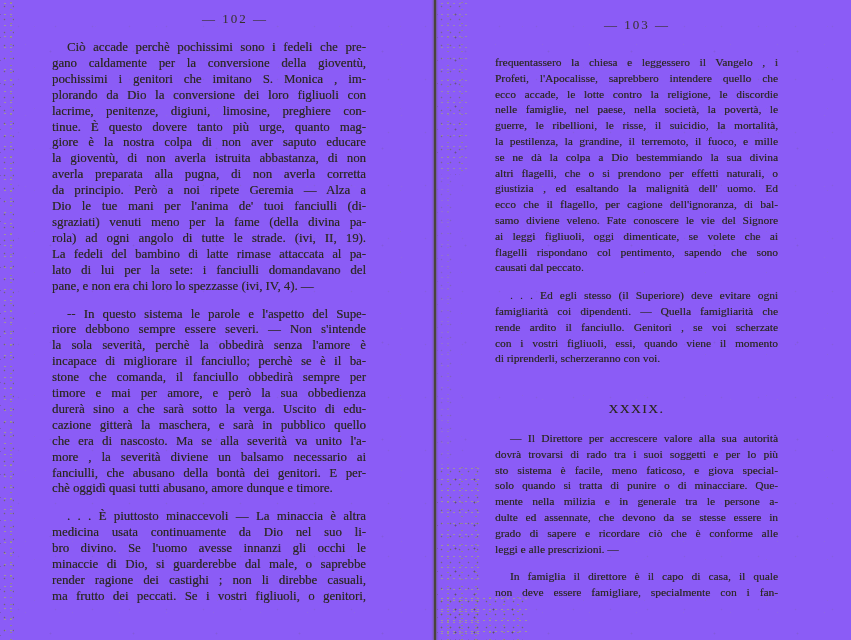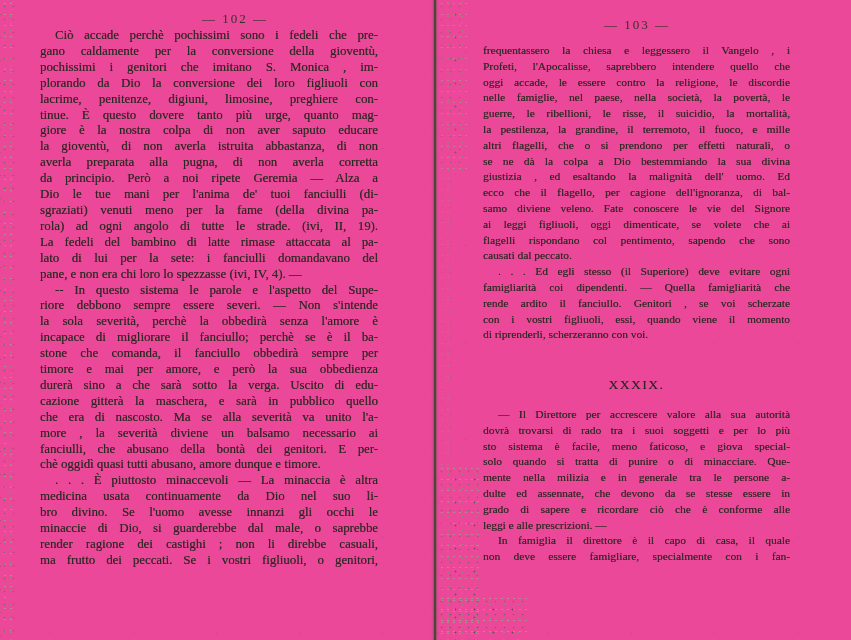--- a/index.html
+++ b/index.html
@@ -6,7 +6,7 @@
   #scan-canvas{
     position:relative;
     width:851px;height:640px;
-    background:#ec4899;
+    background:#8b5cf6;
     overflow:hidden;
     font-family:"Liberation Serif", serif;
     color:#2b2822;

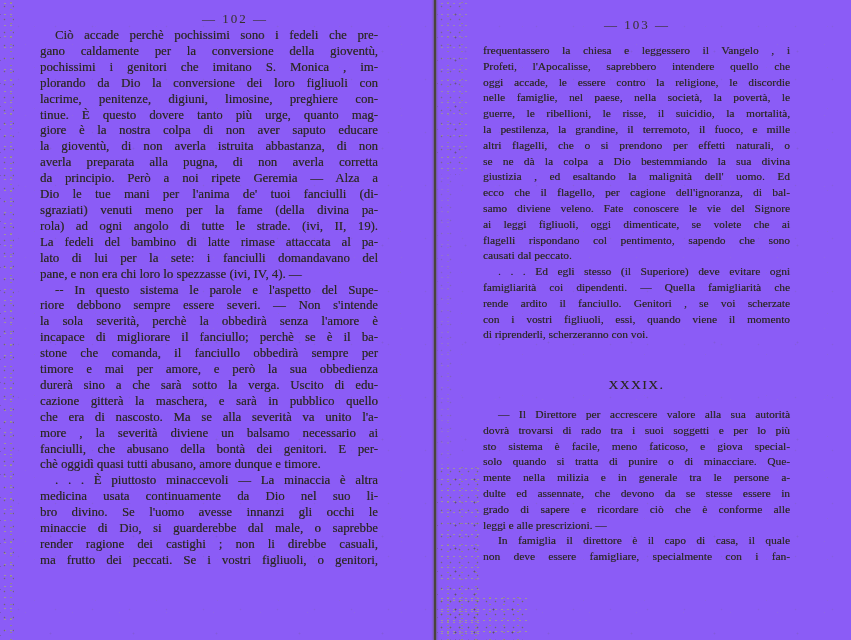--- a/index.html
+++ b/index.html
@@ -31,7 +31,7 @@
     left:483px;top:43px;width:307px;
     font-size:11.4px;line-height:15.8px;
   }
-  .block{margin:0;}
+  .block{margin:12px;}
   .line{
     text-align:justify;
     text-align-last:justify;

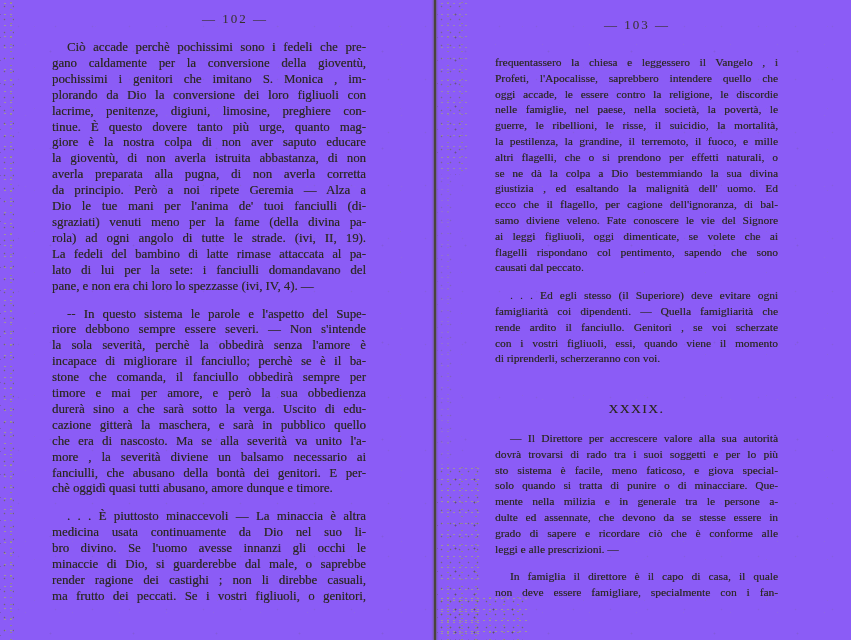--- a/index.html
+++ b/index.html
@@ -131,7 +131,7 @@
       <div class="block para">
         <div class="line">frequentassero la chiesa e leggessero il Vangelo , i</div>
         <div class="line">Profeti, l'Apocalisse, saprebbero intendere quello che</div>
-        <div class="line">oggi accade, le essere contro la religione, le discordie</div>
+        <div class="line">ecco accade, le lotte contro la religione, le discordie</div>
         <div class="line">nelle famiglie, nel paese, nella società, la povertà, le</div>
         <div class="line">guerre, le ribellioni, le risse, il suicidio, la mortalità,</div>
         <div class="line">la pestilenza, la grandine, il terremoto, il fuoco, e mille</div>

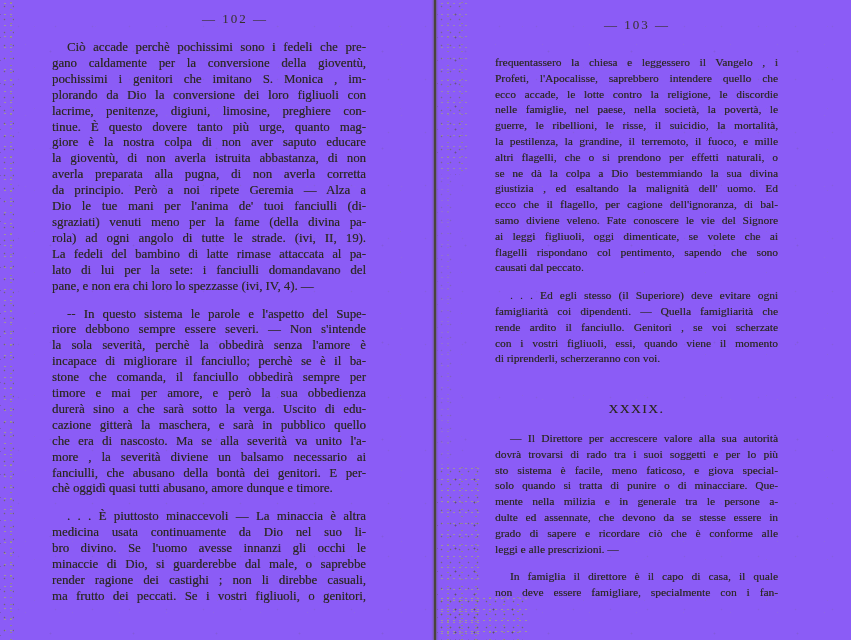--- a/index.html
+++ b/index.html
@@ -135,8 +135,8 @@
         <div class="line">nelle famiglie, nel paese, nella società, la povertà, le</div>
         <div class="line">guerre, le ribellioni, le risse, il suicidio, la mortalità,</div>
         <div class="line">la pestilenza, la grandine, il terremoto, il fuoco, e mille</div>
+        <div class="line">se ne dà la colpa a Dio bestemmiando la sua divina</div>
         <div class="line">altri flagelli, che o si prendono per effetti naturali, o</div>
-        <div class="line">se ne dà la colpa a Dio bestemmiando la sua divina</div>
         <div class="line">giustizia , ed esaltando la malignità dell' uomo. Ed</div>
         <div class="line">ecco che il flagello, per cagione dell'ignoranza, di bal-</div>
         <div class="line">samo diviene veleno. Fate conoscere le vie del Signore</div>

